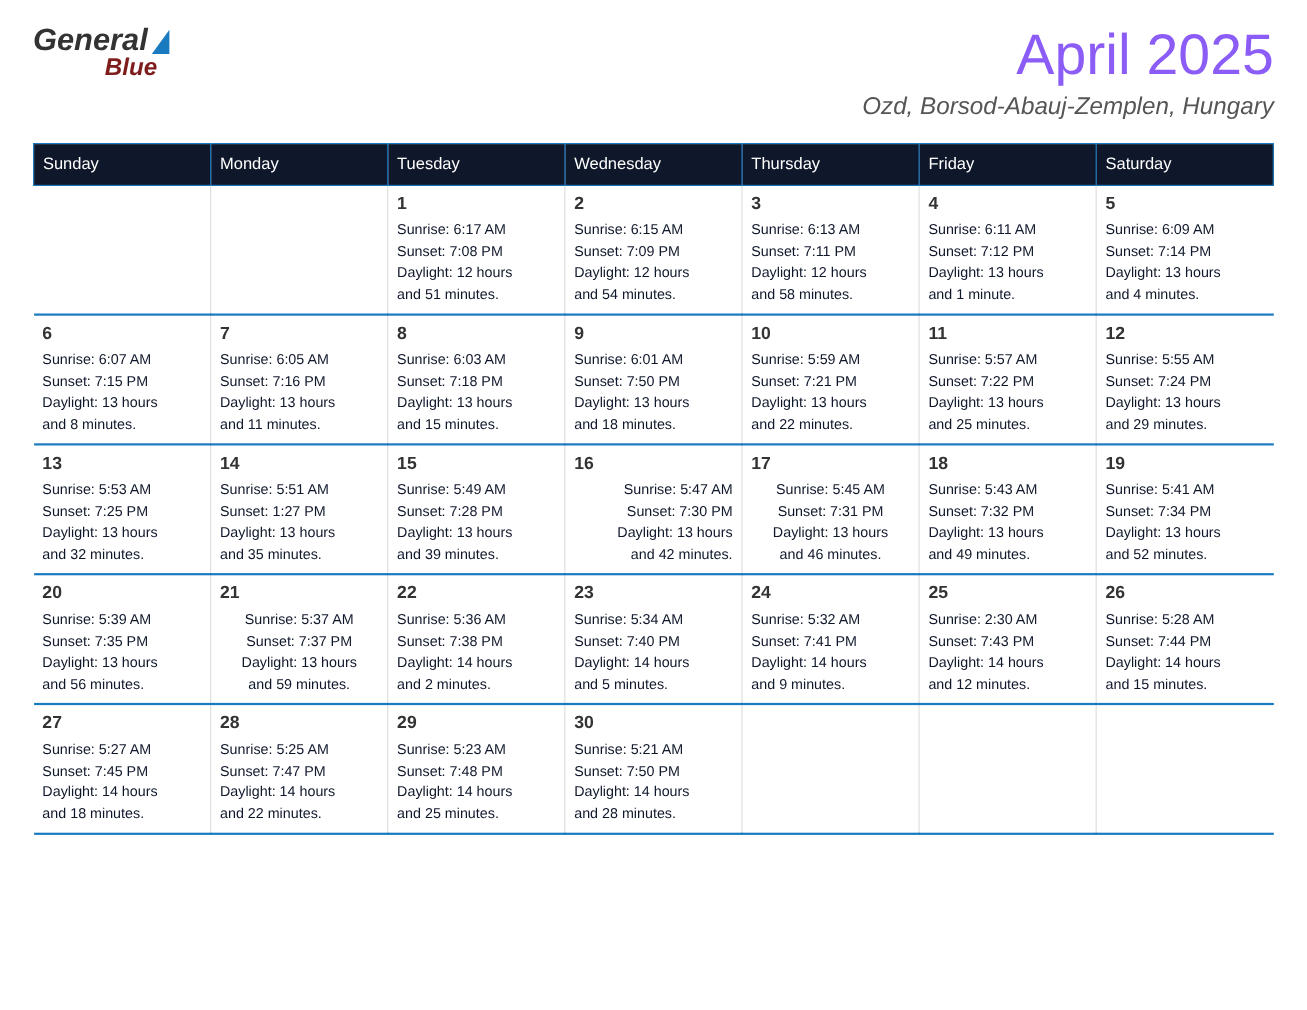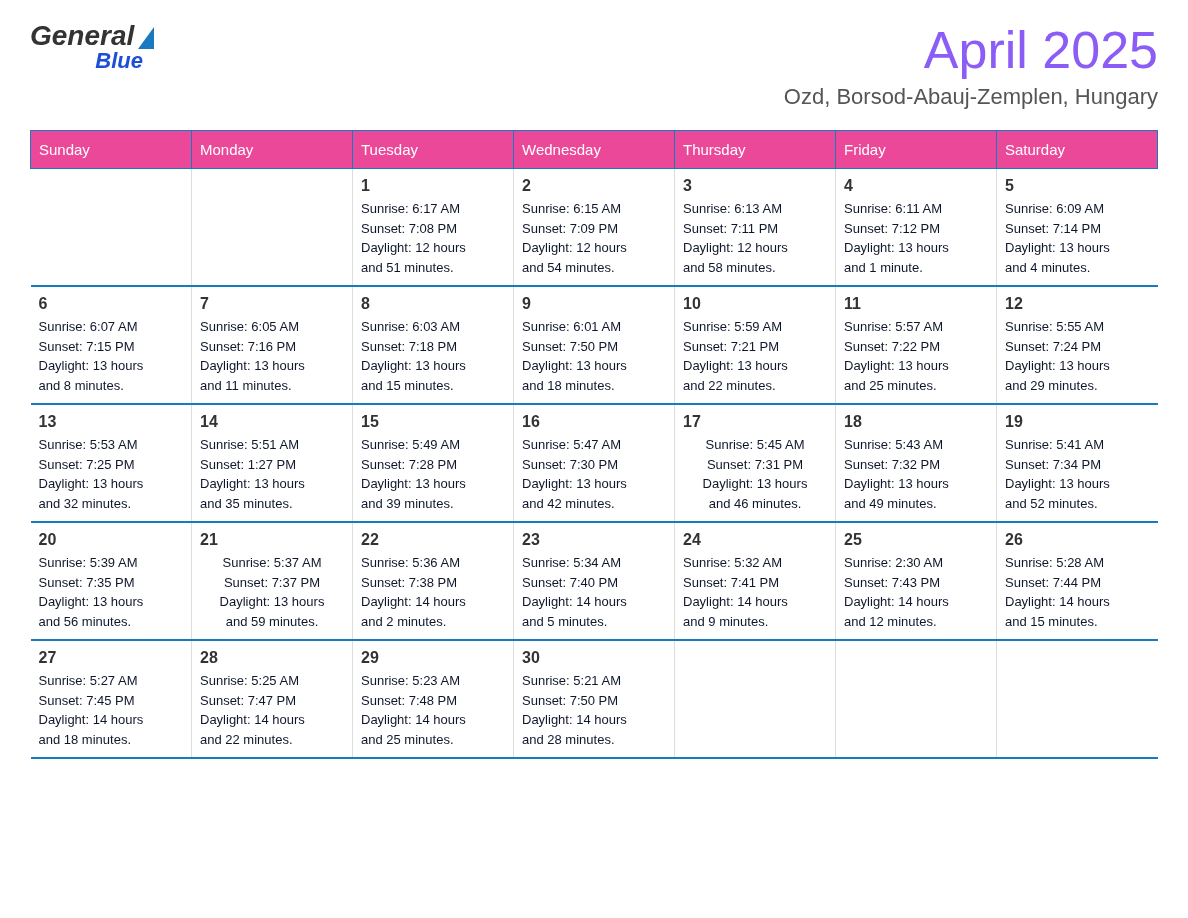--- a/index.html
+++ b/index.html
@@ -49,7 +49,7 @@
     .logo-bottom {
       font-size: 22px;
       font-weight: bold;
-      color: #1d4ed8;
+      color: #7f1d1d;
       margin-top: -4px;
       margin-left: 52px;
     }

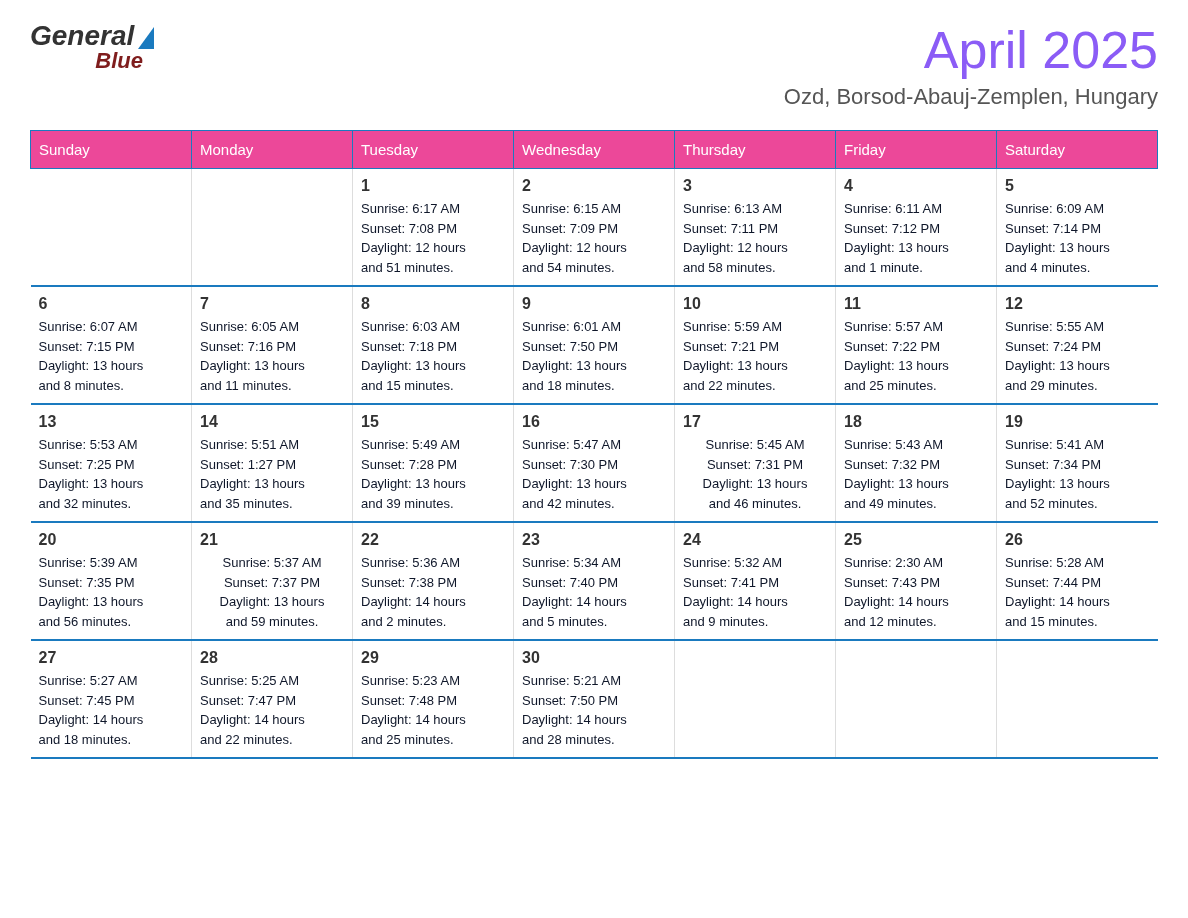--- a/index.html
+++ b/index.html
@@ -65,6 +65,7 @@
       font-size: 22px;
       color: #555;
       margin-top: 4px;
+      font-style: italic;
     }
     table {
       width: 100%;

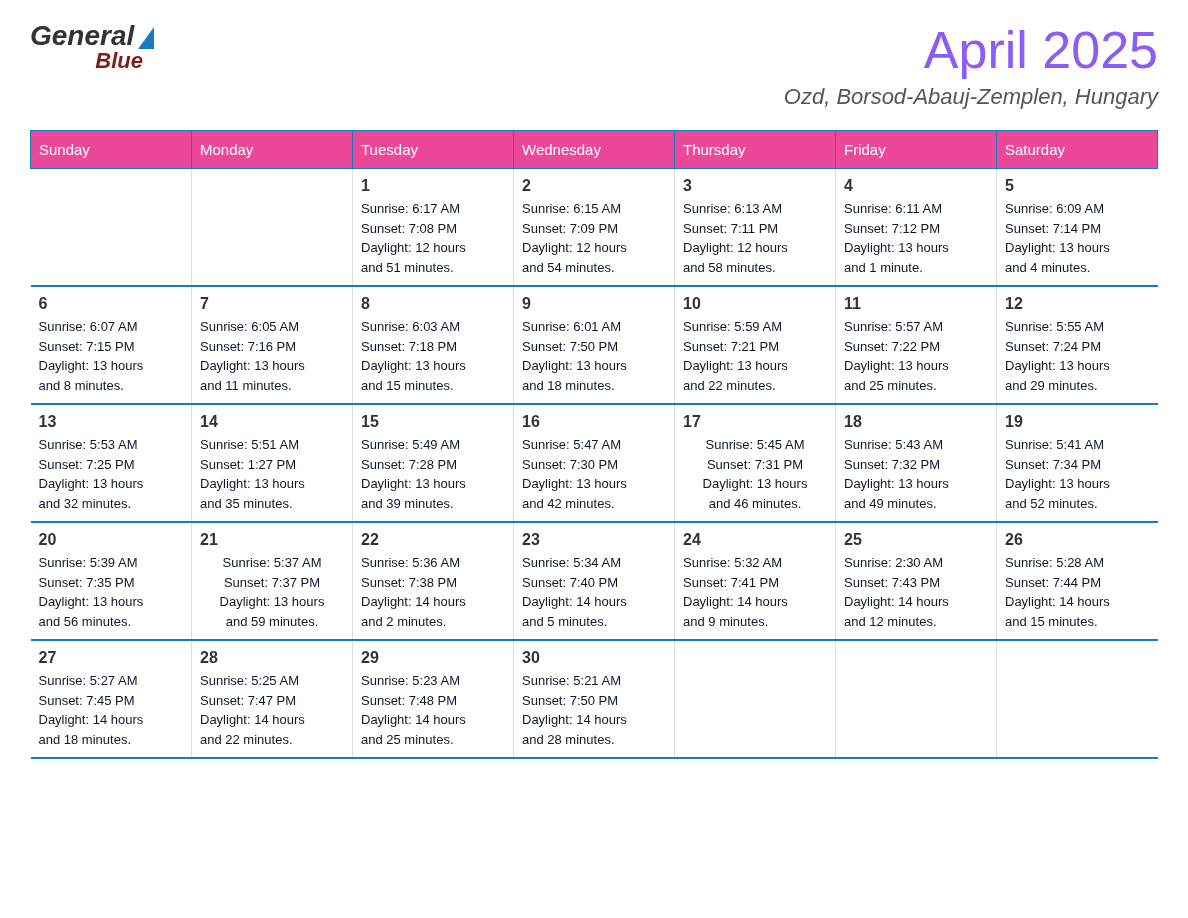--- a/index.html
+++ b/index.html
@@ -73,7 +73,7 @@
       table-layout: fixed;
     }
     thead tr {
-      background: #ec4899;
+      background: #0f172a;
       color: #fff;
     }
     thead th {

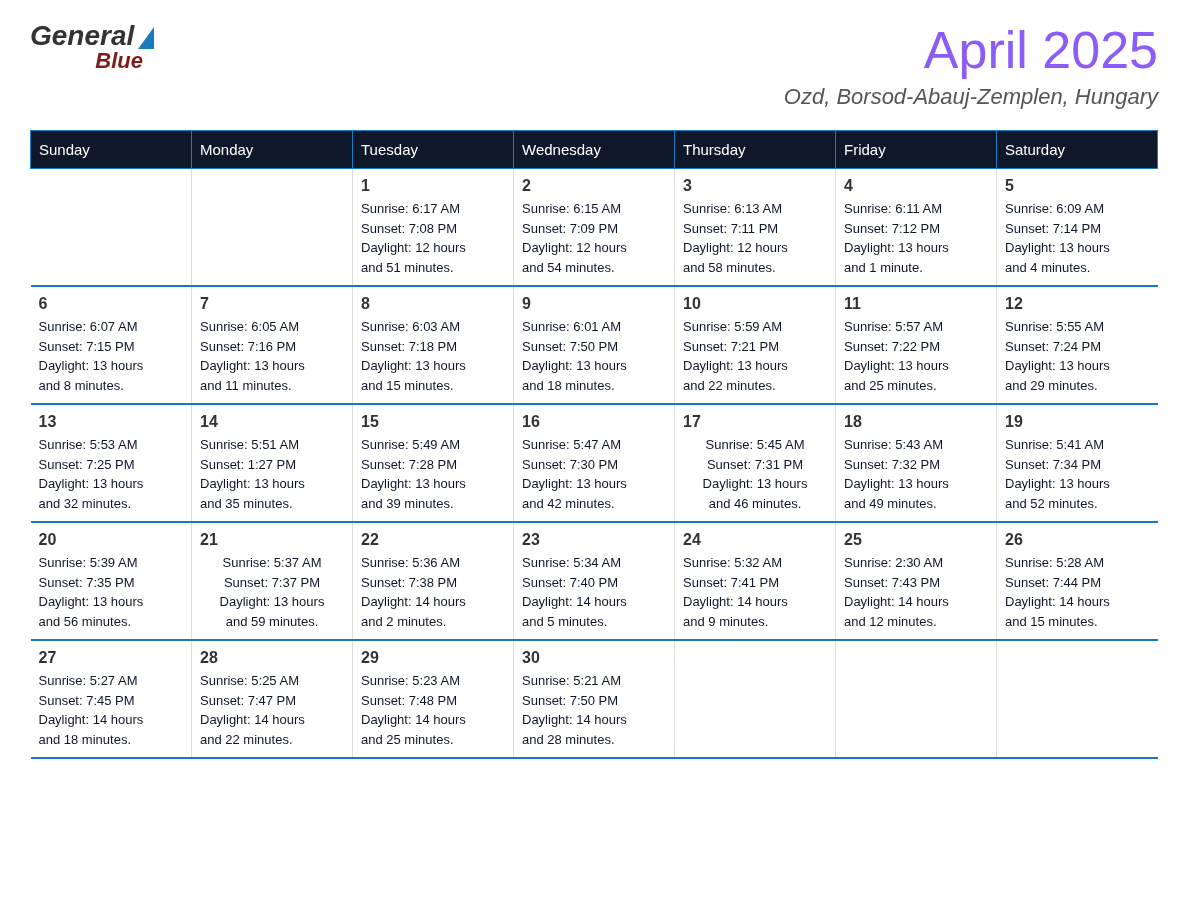--- a/index.html
+++ b/index.html
@@ -258,7 +258,7 @@
         </td>
         <td>
           <span class="day-number">16</span>
-          <div class="day-info" style="white-space: pre-line;">Sunrise: 5:47 AM
+          <div class="day-info" style="white-space: pre-line; text-align: right;">Sunrise: 5:47 AM
 Sunset: 7:30 PM
 Daylight: 13 hours
 and 42 minutes.</div>

